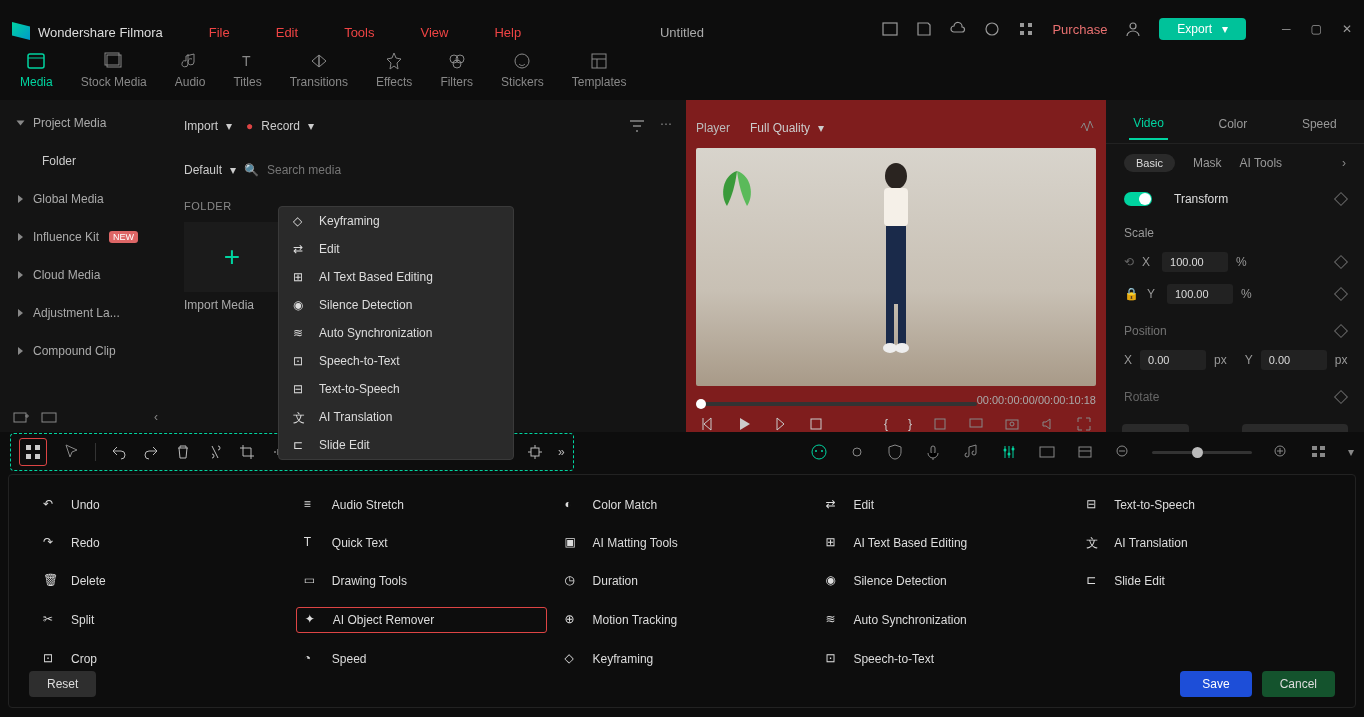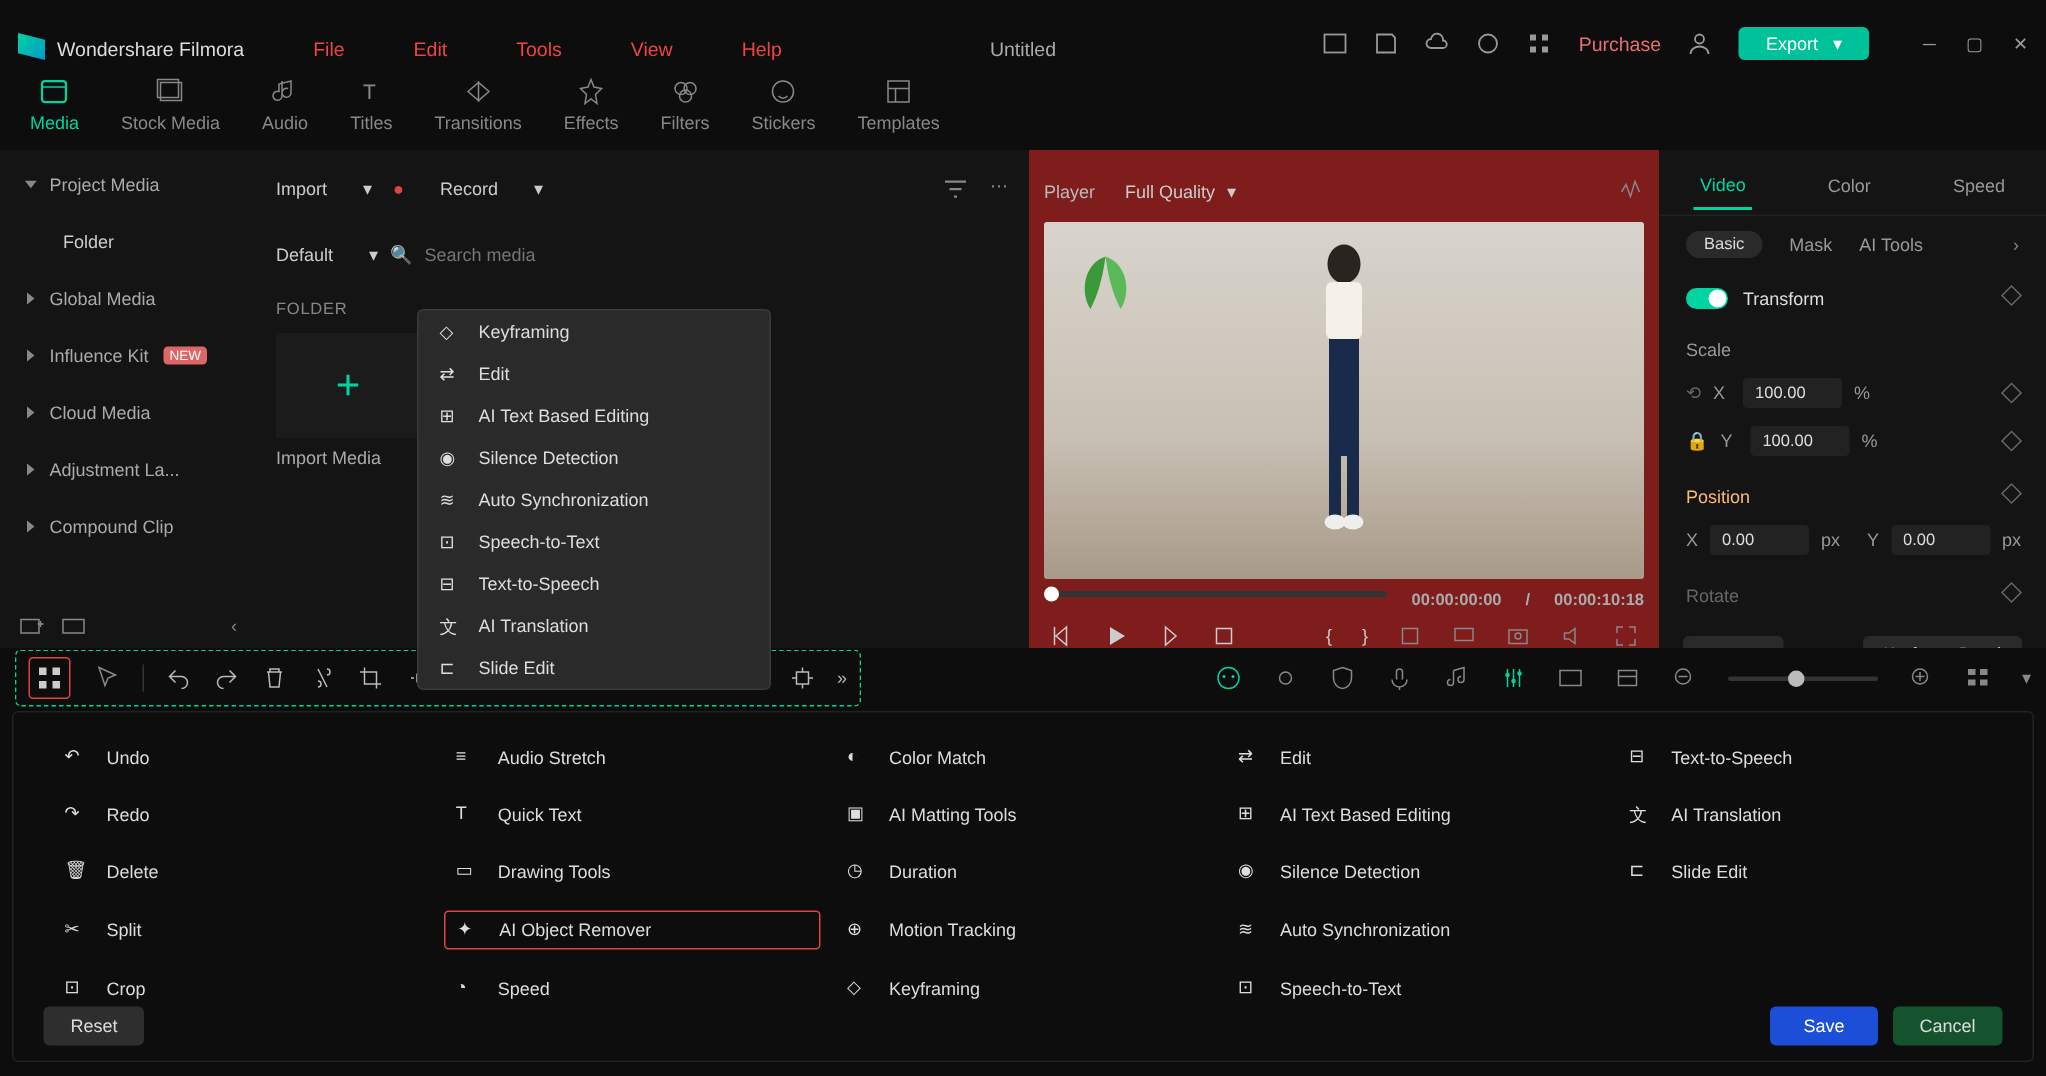--- a/index.html
+++ b/index.html
@@ -34,7 +34,7 @@
 
 .media-panel { flex: 1; background: #141414; padding: 8px 14px; position: relative; }
 .mp-top { display: flex; align-items: center; gap: 14px; height: 36px; }
-.mp-btn { display: flex; align-items: center; gap: 24px; color: #ccc; cursor: pointer; }
+.mp-btn { display: flex; align-items: center; gap: 8px; color: #ccc; cursor: pointer; }
 .mp-search { display: flex; align-items: center; gap: 8px; margin-top: 10px; height: 32px; }
 .mp-search input { background: transparent; border: none; color: #aaa; outline: none; flex: 1; font-size: 12px; }
 .folder-label { margin-top: 14px; color: #888; font-size: 11px; letter-spacing: 0.5px; }

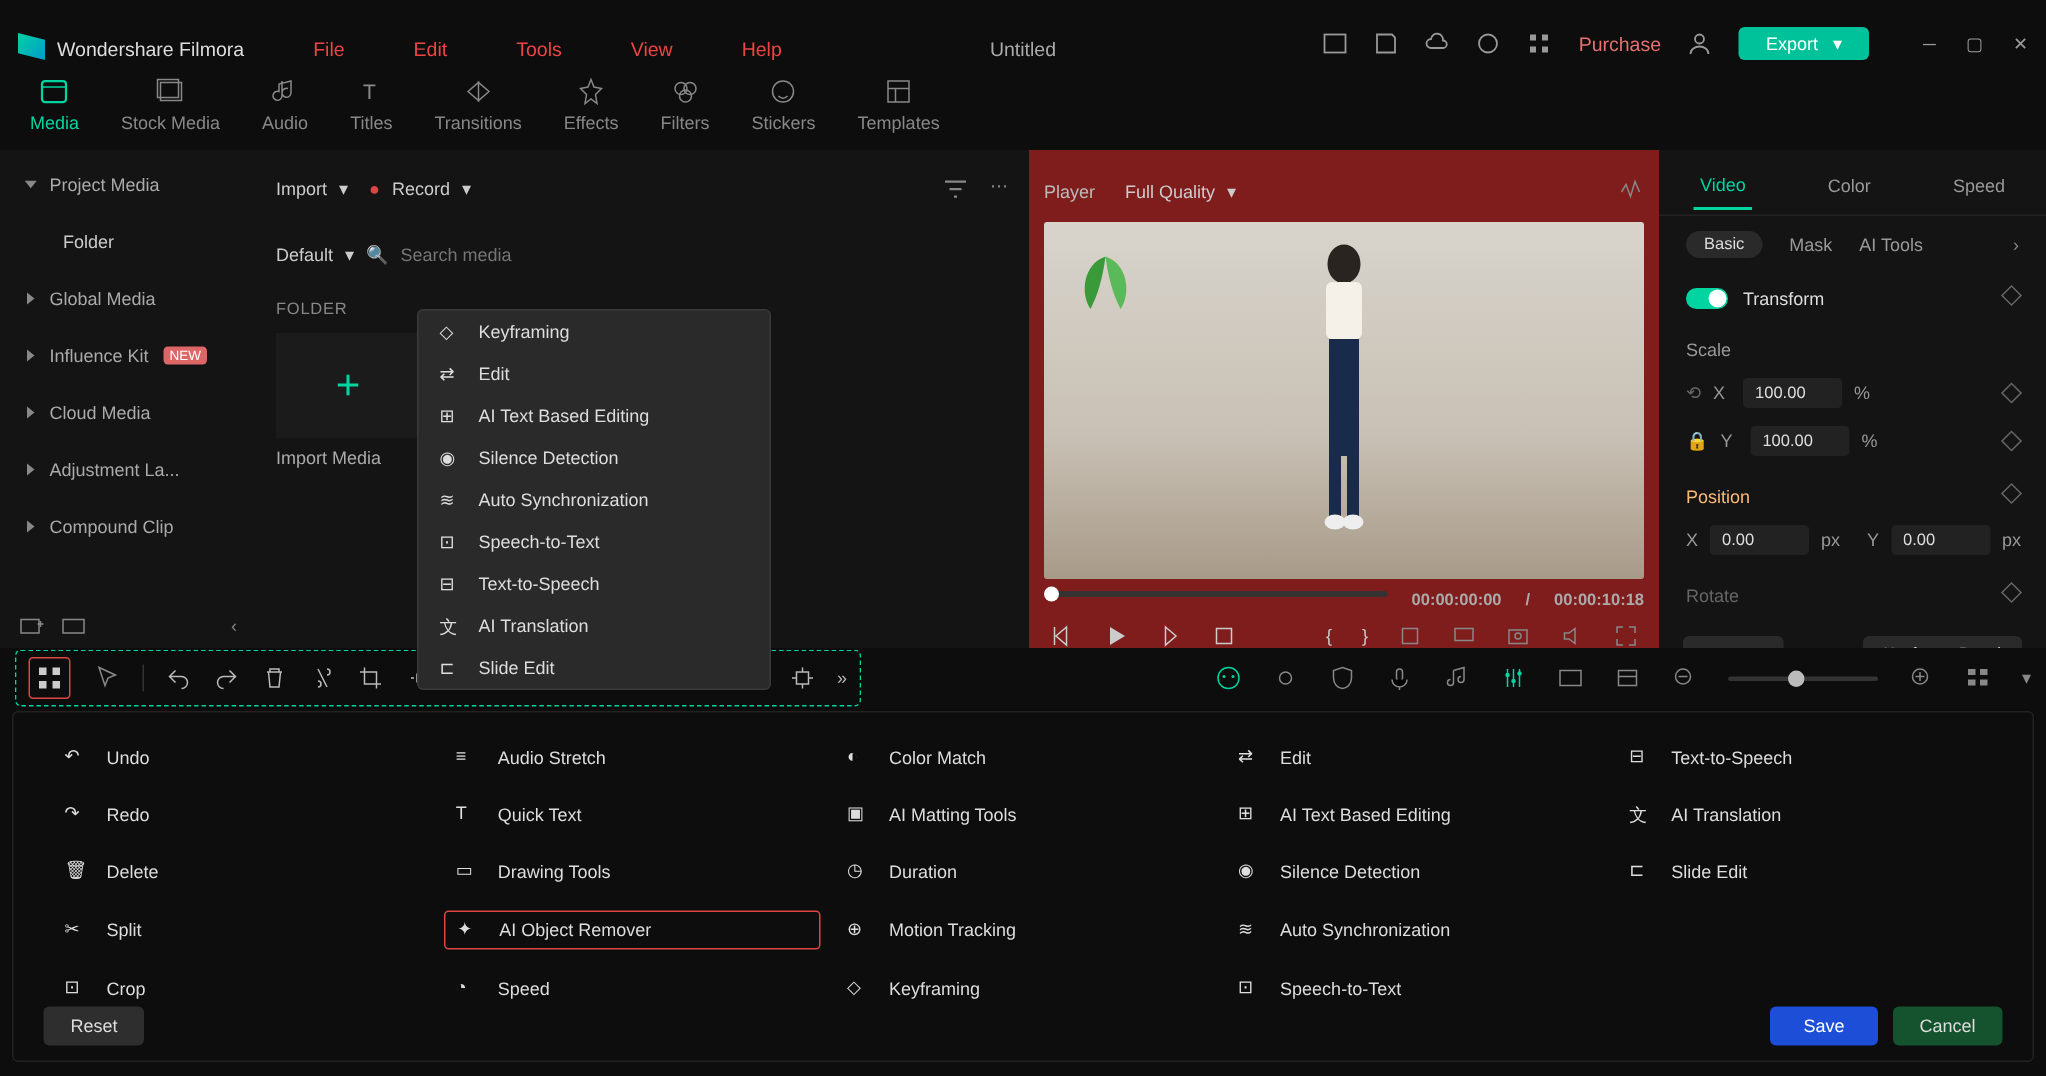--- a/index.html
+++ b/index.html
@@ -68,7 +68,7 @@
 .prop-subtabs { display: flex; gap: 18px; padding: 10px 18px; align-items: center; }
 .prop-pill { background: #2a2a2a; color: #ddd; padding: 3px 12px; border-radius: 12px; font-size: 11px; }
 .prop-section { padding: 10px 18px; }
-.toggle-row { display: flex; align-items: flex-start; gap: 10px; color: #ddd; }
+.toggle-row { display: flex; align-items: center; gap: 22px; color: #ddd; }
 .toggle { width: 28px; height: 14px; background: #00d4a0; border-radius: 7px; position: relative; }
 .toggle::after { content: ''; position: absolute; right: 1px; top: 1px; width: 12px; height: 12px; background: #fff; border-radius: 50%; }
 .prop-row { display: flex; align-items: center; gap: 8px; margin-top: 12px; color: #999; }

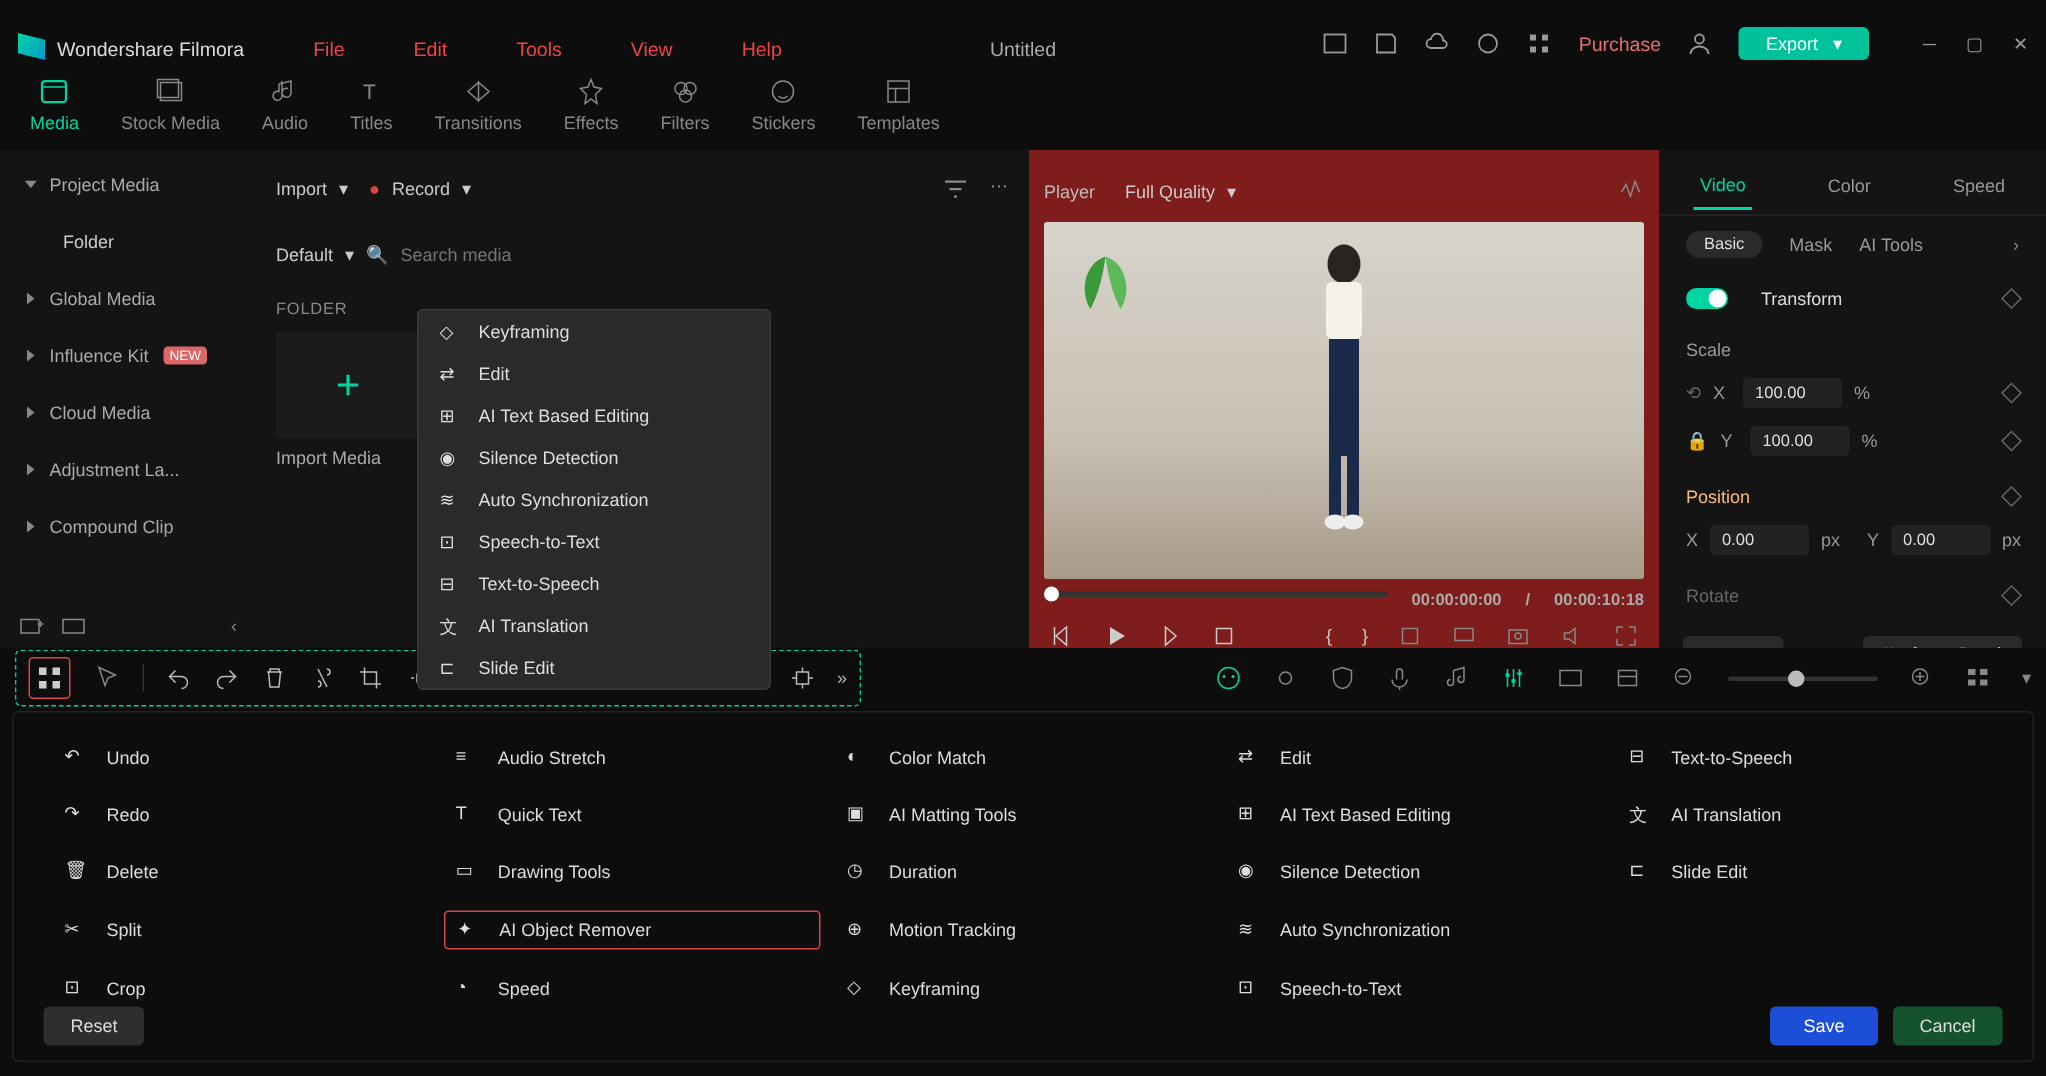--- a/index.html
+++ b/index.html
@@ -401,7 +401,7 @@
     </div>
     <div class="prop-section">
       <div class="toggle-row">
-        <span style="color:#fdba74">Position</span>
+        <span style="color:#737373">Position</span>
         <div class="diamond"></div>
       </div>
       <div class="prop-row">

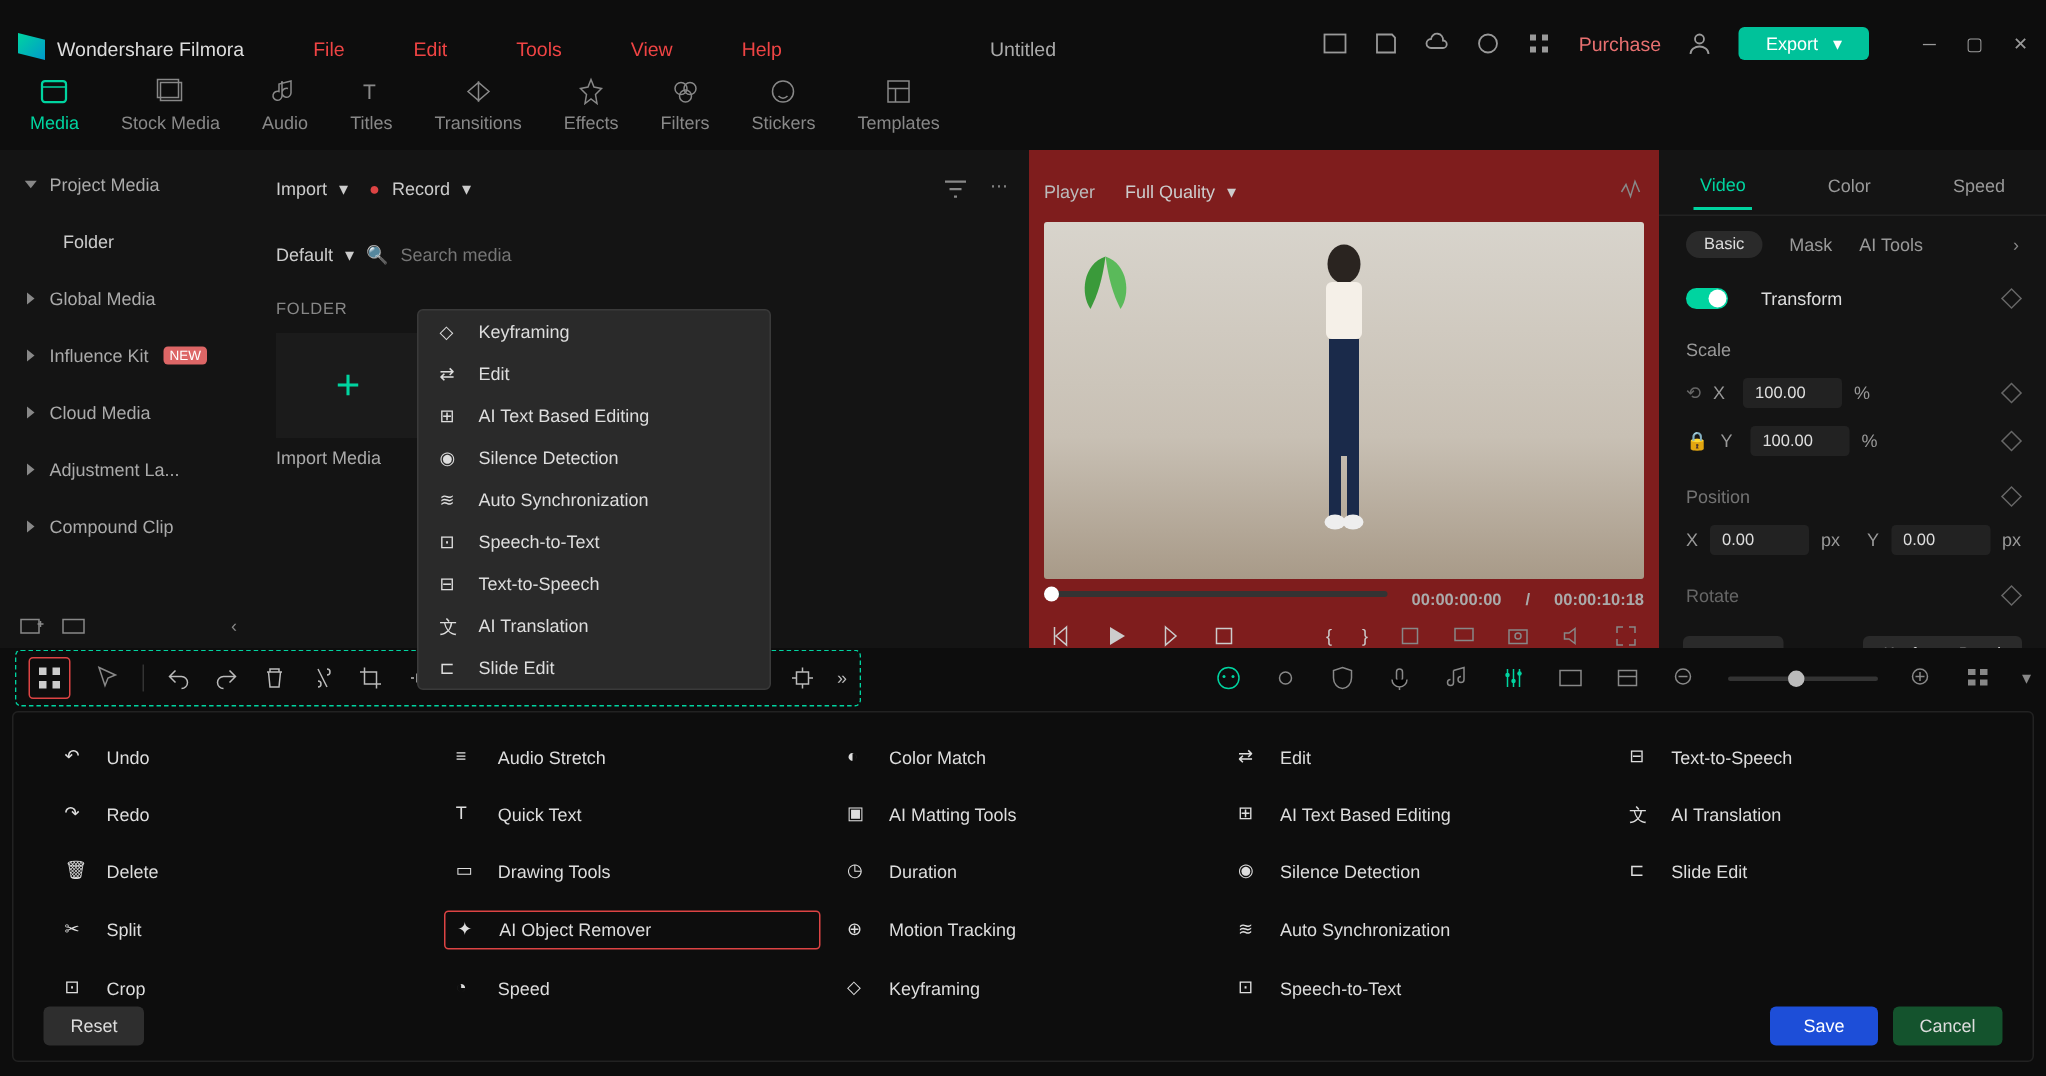--- a/index.html
+++ b/index.html
@@ -54,7 +54,7 @@
 .preview-img { width: 100%; height: 238px; background: linear-gradient(180deg, #d8d4cc 0%, #c8c0b4 60%, #a89a88 100%); position: relative; border-radius: 2px; overflow: hidden; }
 .leaf-logo { position: absolute; left: 16px; top: 18px; width: 50px; height: 44px; }
 .person { position: absolute; left: 50%; top: 10px; transform: translateX(-50%); width: 60px; height: 200px; }
-.progress-row { display: flex; align-items: flex-start; gap: 16px; margin-top: 8px; color: #aaa; font-size: 11px; font-weight: bold; }
+.progress-row { display: flex; align-items: flex-end; gap: 0; margin-top: 8px; color: #aaa; font-size: 11px; }
 .prog-bar { flex: 1; height: 4px; background: #333; border-radius: 2px; position: relative; }
 .prog-dot { position: absolute; left: 0; top: -3px; width: 10px; height: 10px; border-radius: 50%; background: #fff; }
 .player-controls { display: flex; align-items: center; justify-content: center; gap: 20px; margin-top: 10px; }

